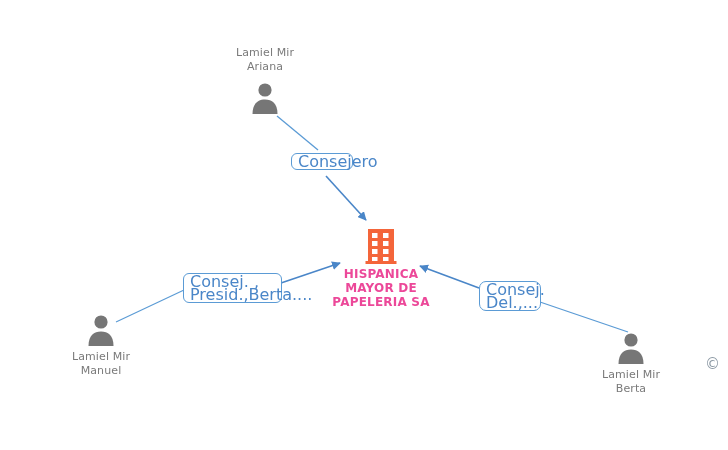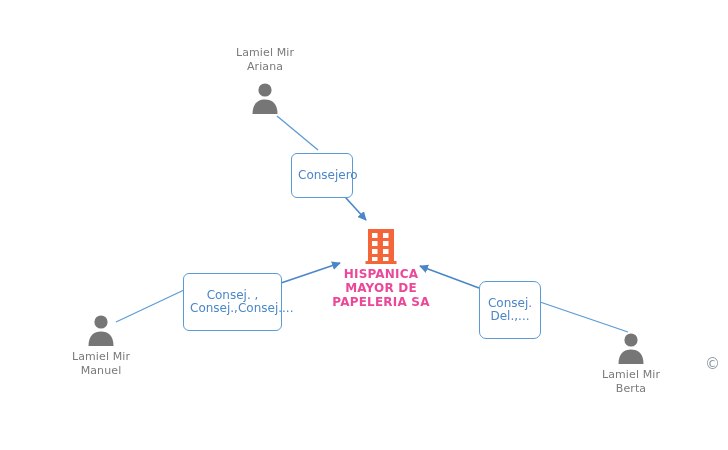--- a/index.html
+++ b/index.html
@@ -75,11 +75,11 @@
     border: 1.4px solid #5b9bd5;
     border-radius: 6px;
     color: #4a86c8;
-    font-size: 12px;
+    font-size: 16px;
     line-height: 13px;
-    text-align: center;
+    text-align: left;
     white-space: pre-line;
-    padding: 15px 6px;
+    padding: 1px 6px;
     box-sizing: border-box;
   }
   

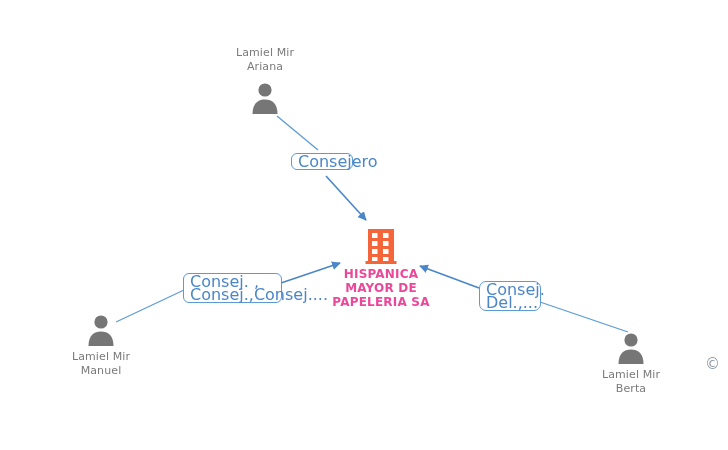--- a/index.html
+++ b/index.html
@@ -183,7 +183,7 @@
   <div class="rel-label" style="left:291px; top:153px; width:62px;">Consejero</div>
 
   <div class="rel-label" style="left:183px; top:273px; width:99px;">Consej. ,
-Consej.,Consej....</div>
+Presid.,Berta....</div>
 
   <div class="rel-label" style="left:479px; top:281px; width:62px;border-radius:7px;">Consej.
 Del.,...</div>

